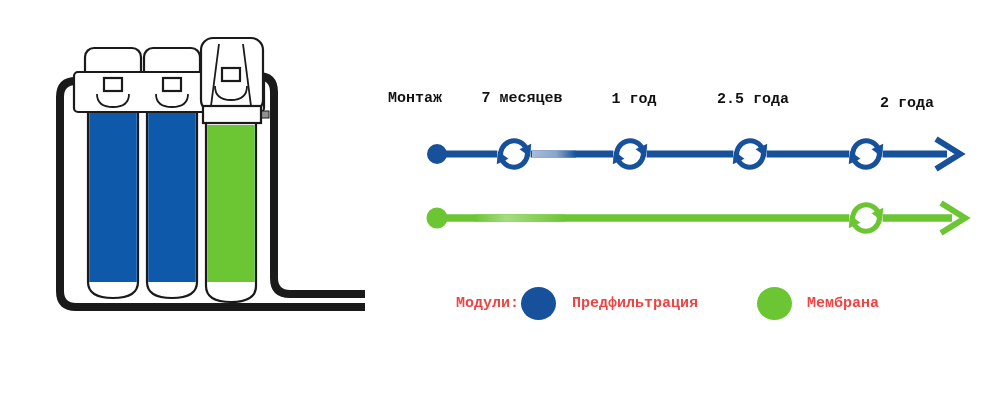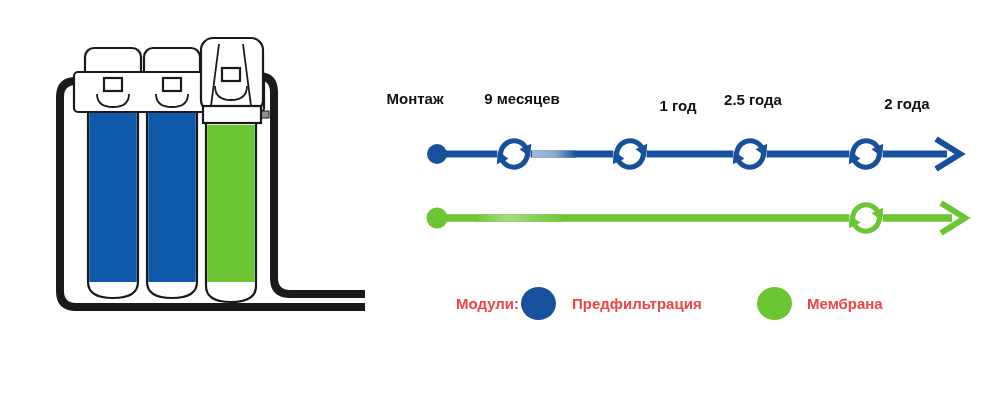--- a/index.html
+++ b/index.html
@@ -11,7 +11,7 @@
   html,body{margin:0;padding:0;background:#fff;}
   .stage{
     position:relative;width:1000px;height:400px;background:#fff;overflow:hidden;
-    font-family:Liberation Sans, sans-serif;color:#111;
+    font-family:Liberation Mono, monospace;color:#111;
   }
   .filter-art{position:absolute;left:30px;top:10px;width:350px;height:330px;}
   .timeline-art{position:absolute;left:380px;top:60px;width:620px;height:220px;}

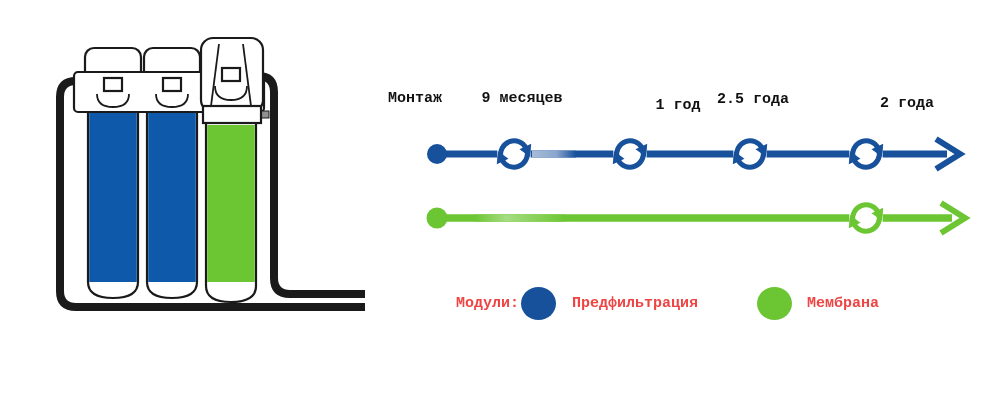--- a/index.html
+++ b/index.html
@@ -94,7 +94,7 @@
   </svg>
 
   <div class="tl-label lbl-0">Монтаж</div>
-  <div class="tl-label lbl-1">9 месяцев</div>
+  <div class="tl-label lbl-1">7 месяцев</div>
   <div class="tl-label lbl-2">1 год</div>
   <div class="tl-label lbl-3">2.5 года</div>
   <div class="tl-label lbl-4">2 года</div>

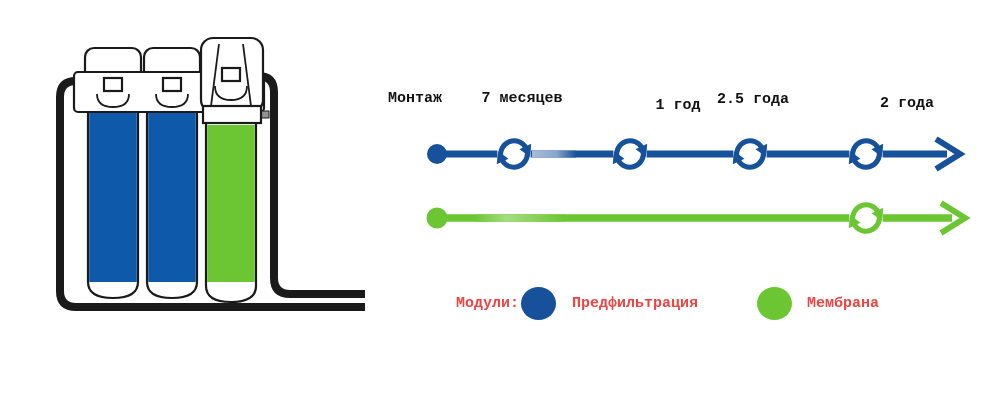--- a/index.html
+++ b/index.html
@@ -40,7 +40,7 @@
   }
   .lbl-0{left:415px;top:90px;}
   .lbl-1{left:522px;top:90px;}
-  .lbl-2{left:634px;top:97px;margin-left:44px;}
+  .lbl-2{left:634px;top:91px;}
   .lbl-3{left:753px;top:91px;}
   .lbl-4{left:866px;top:95px;margin-left:41px;}
 

